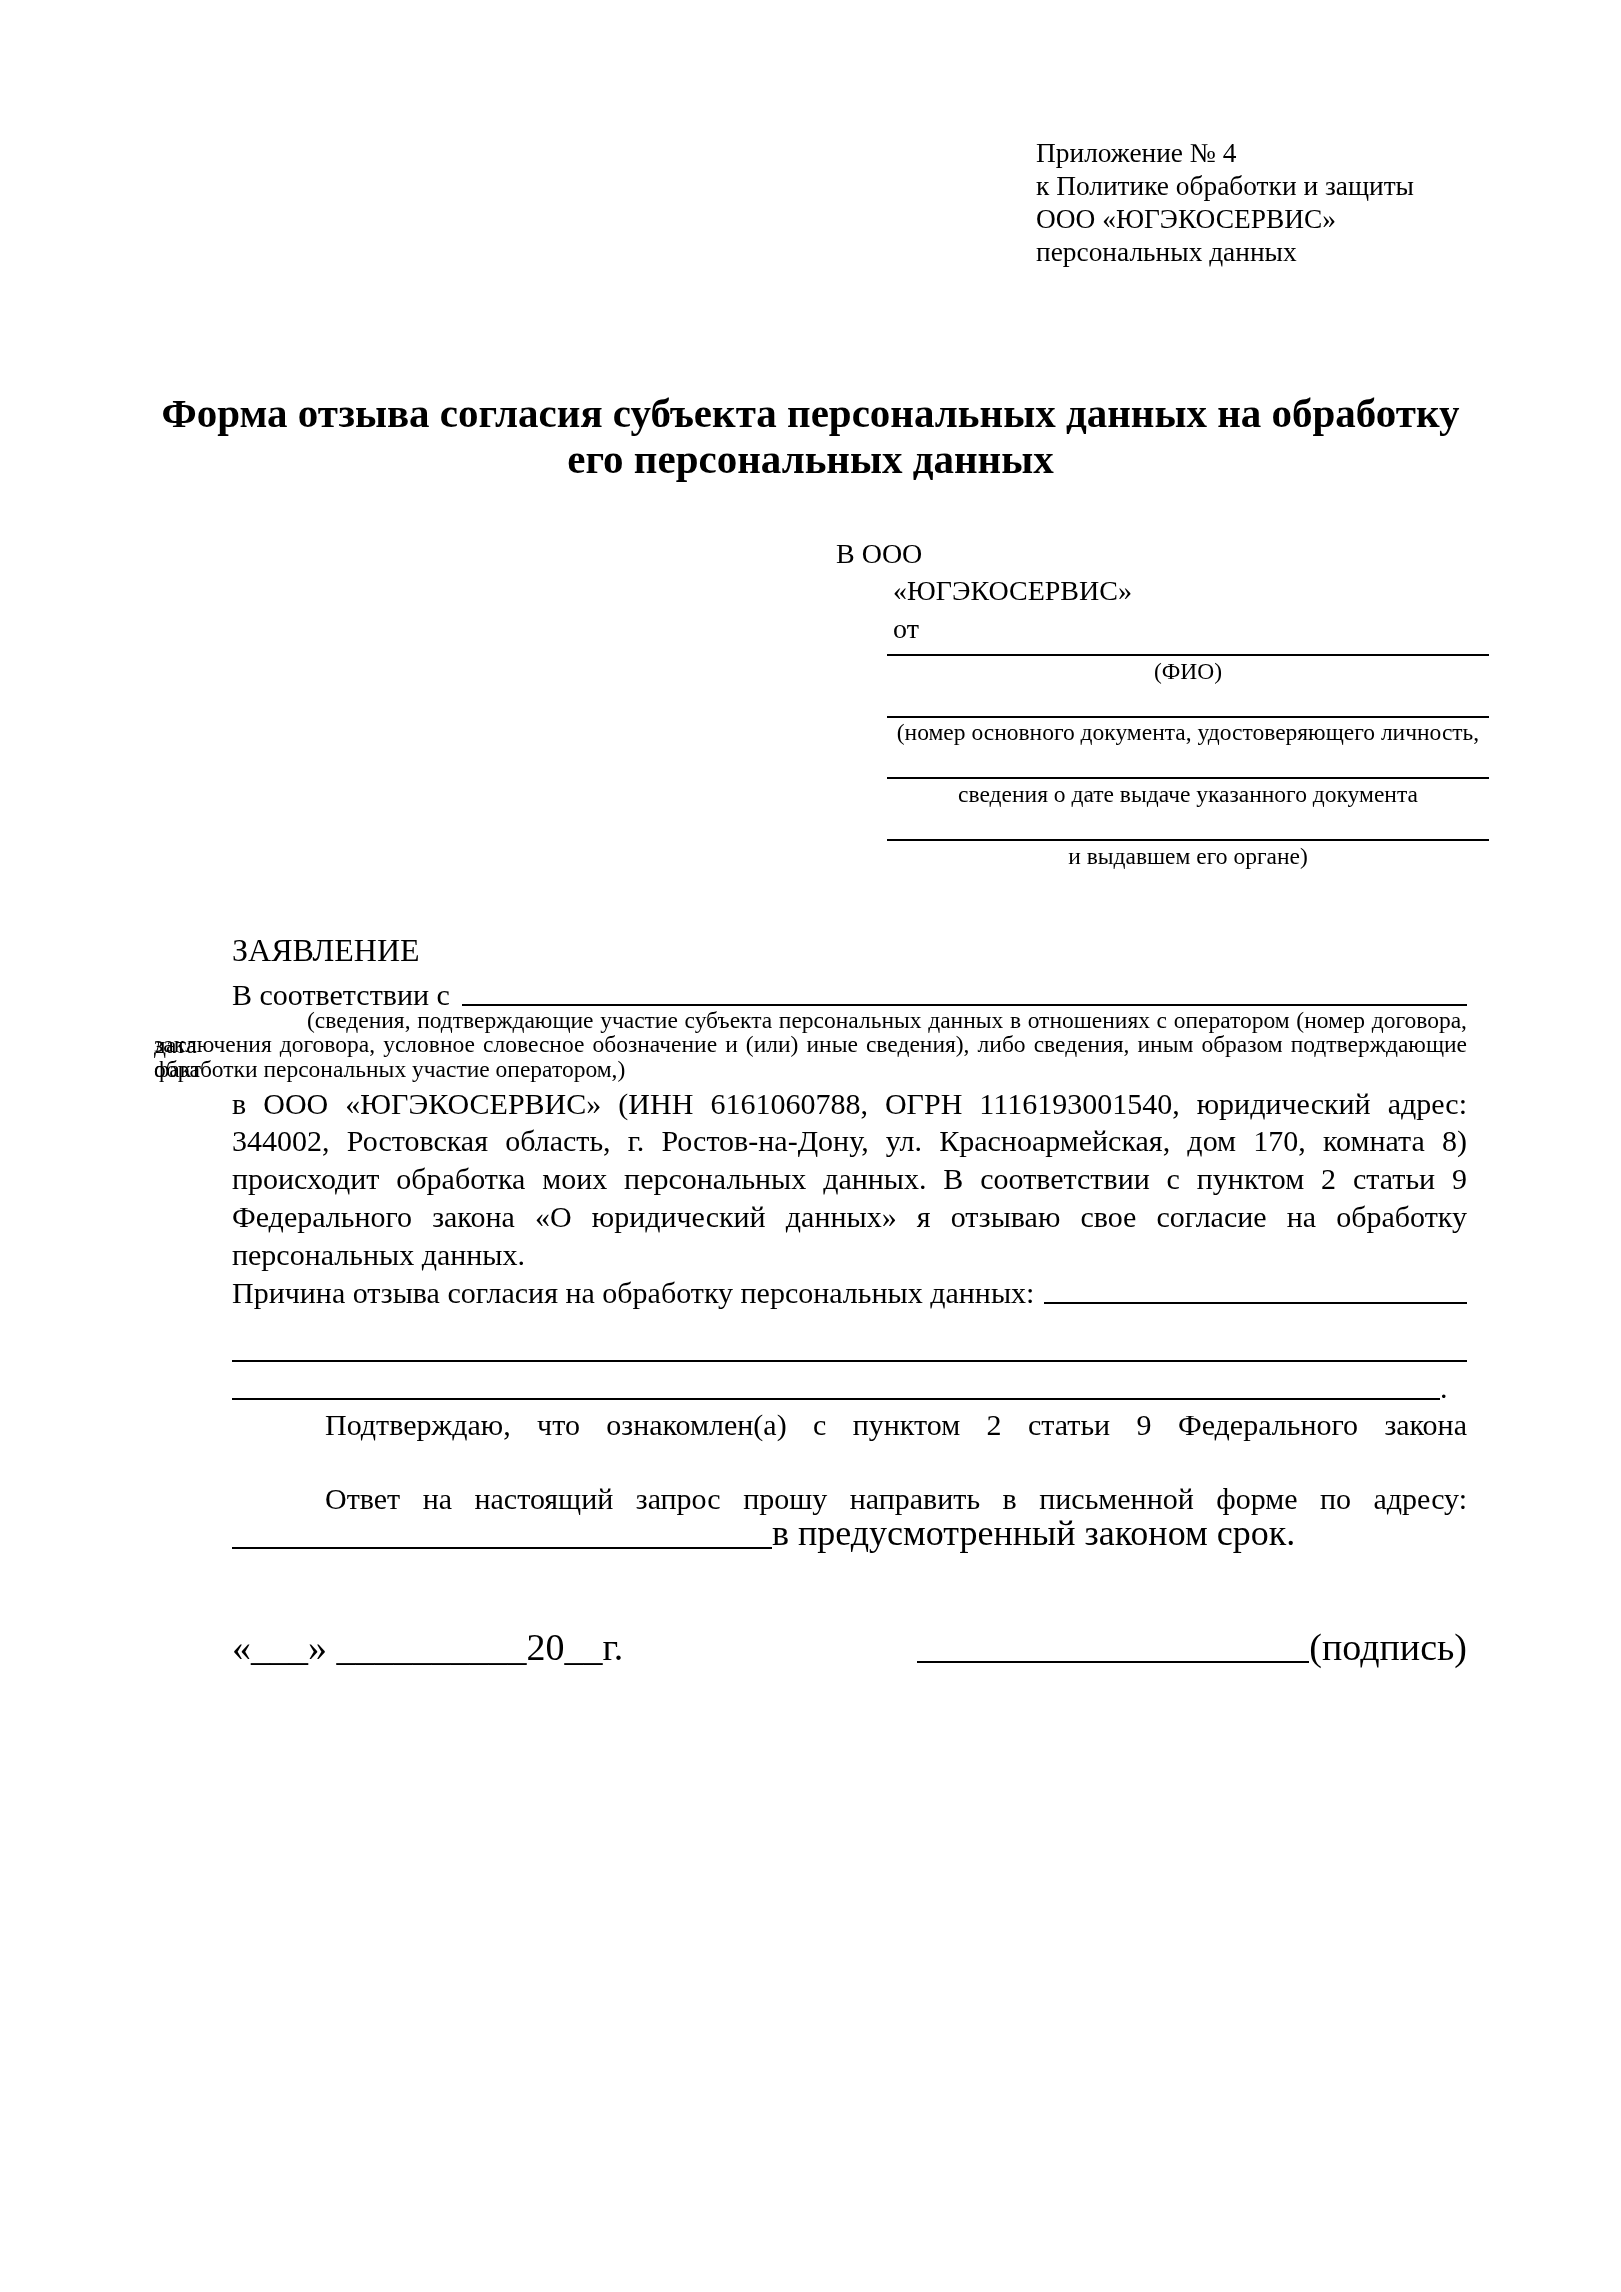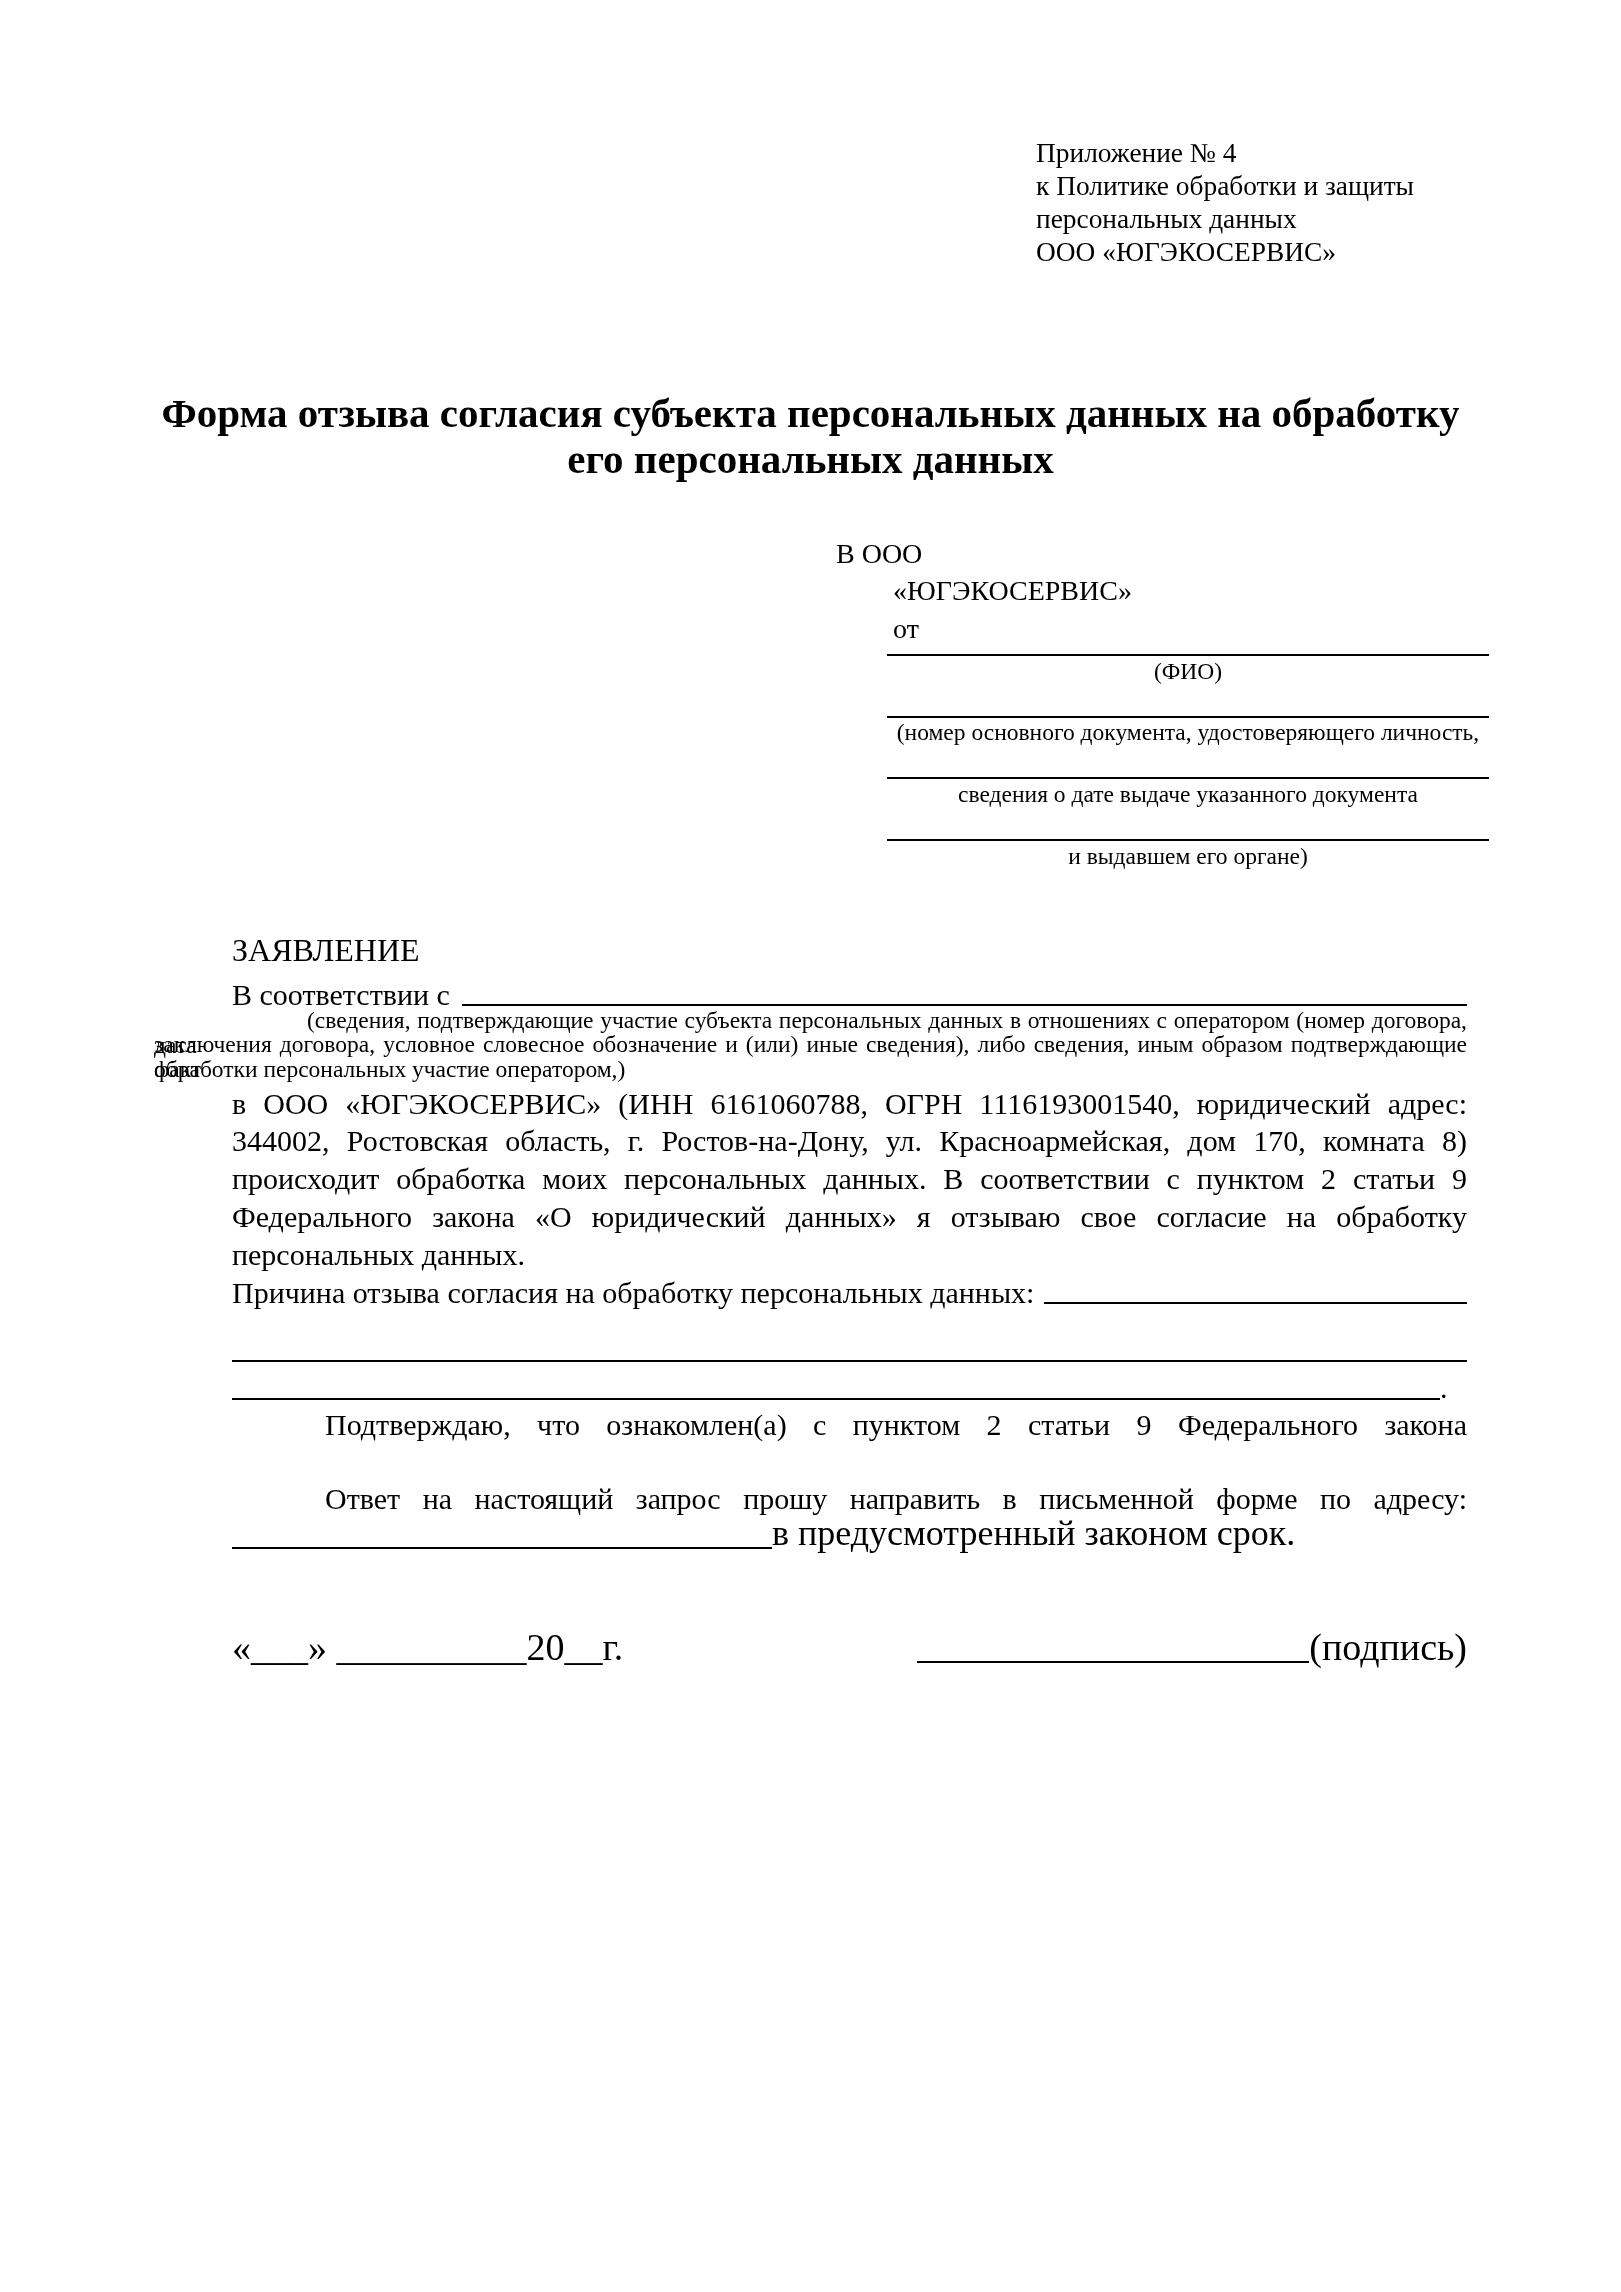--- a/index.html
+++ b/index.html
@@ -51,8 +51,8 @@
   <div class="abs appendix">
     <div>Приложение № 4</div>
     <div>к Политике обработки и защиты</div>
+    <div>ООО «ЮГЭКОСЕРВИС»</div>
     <div>персональных данных</div>
-    <div>ООО «ЮГЭКОСЕРВИС»</div>
   </div>
 
   <div class="abs title">

